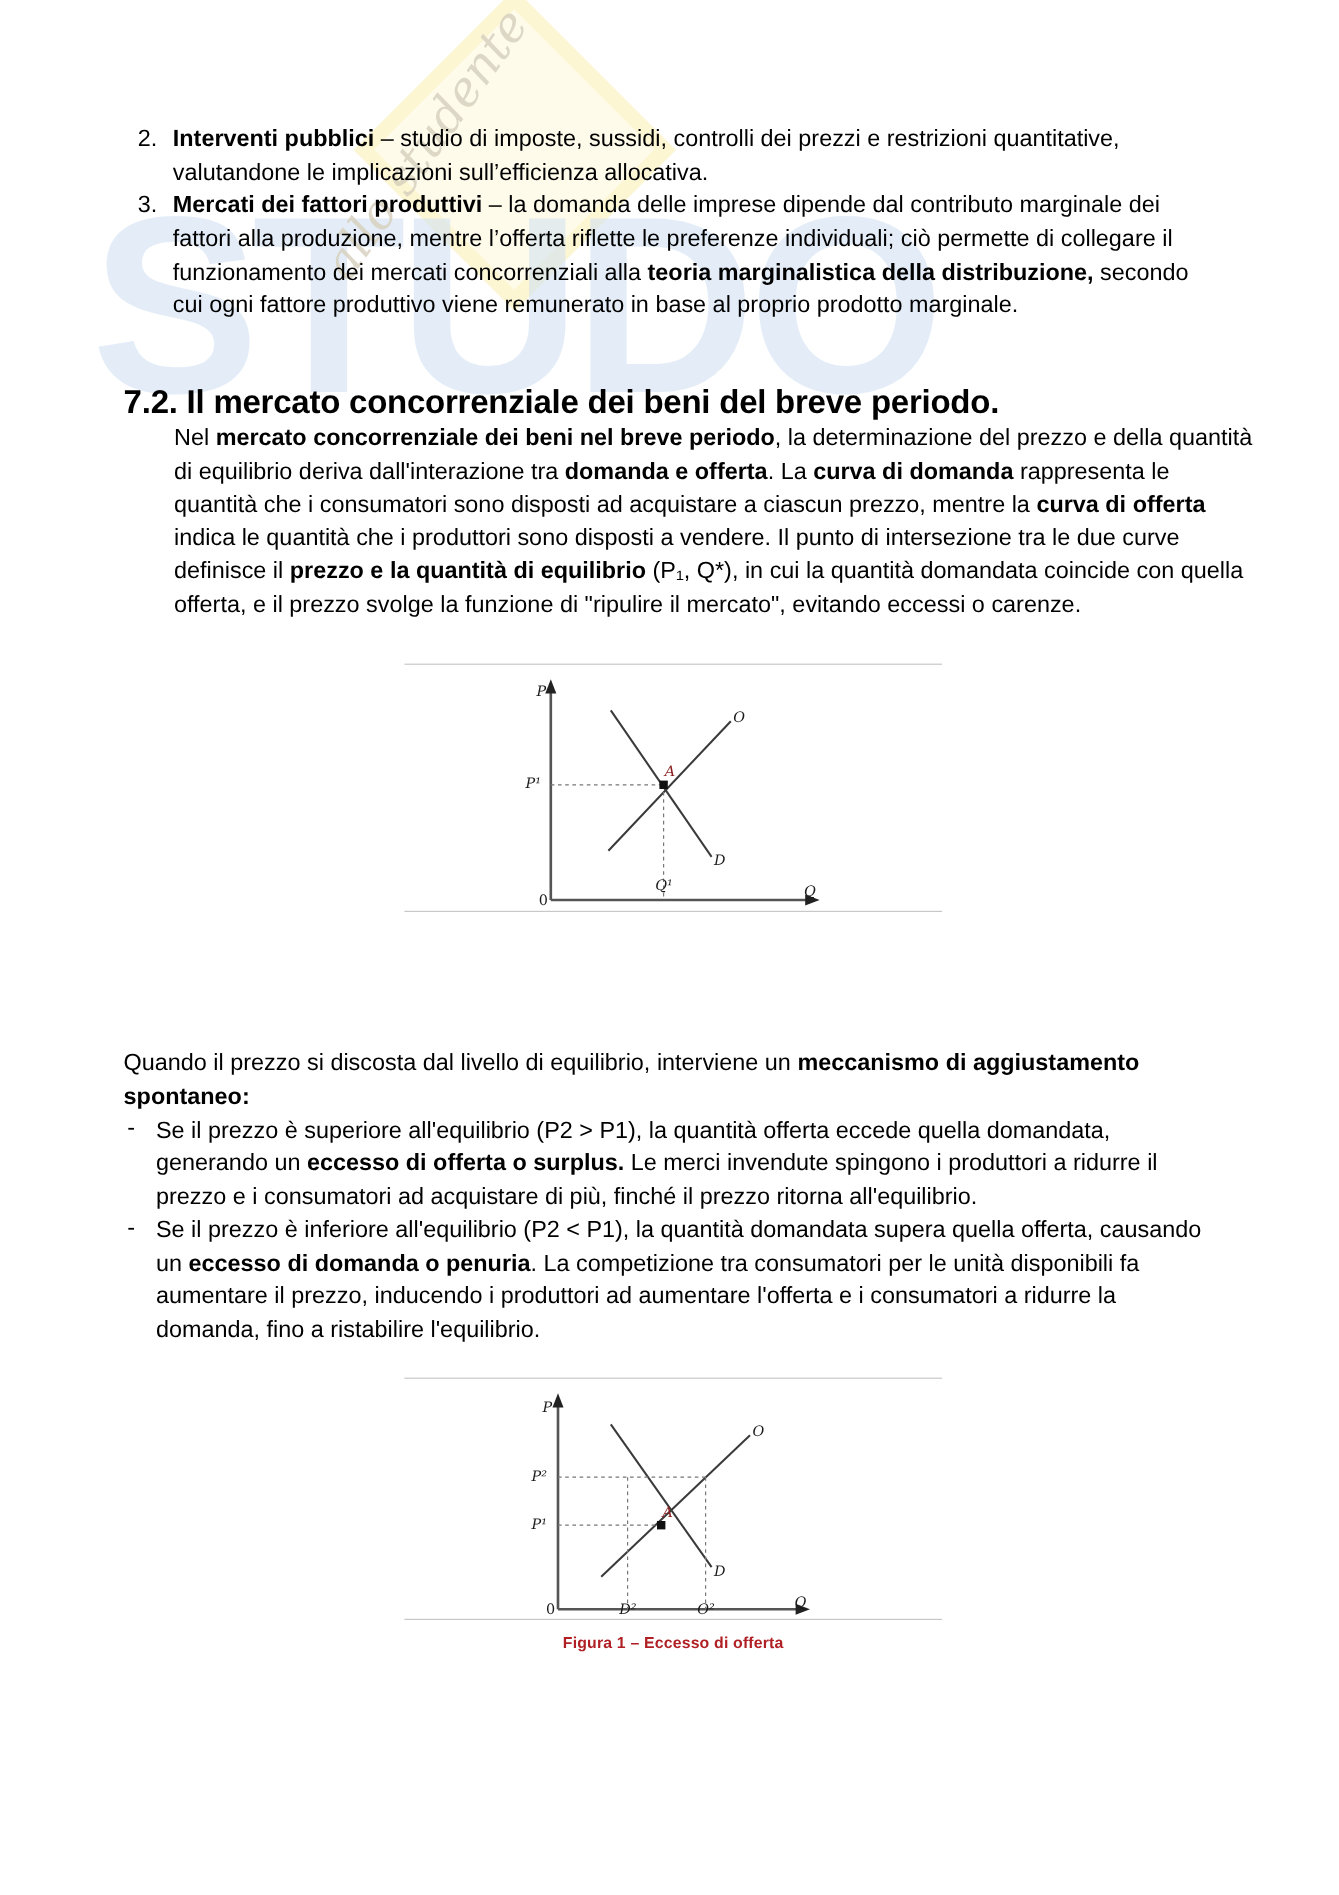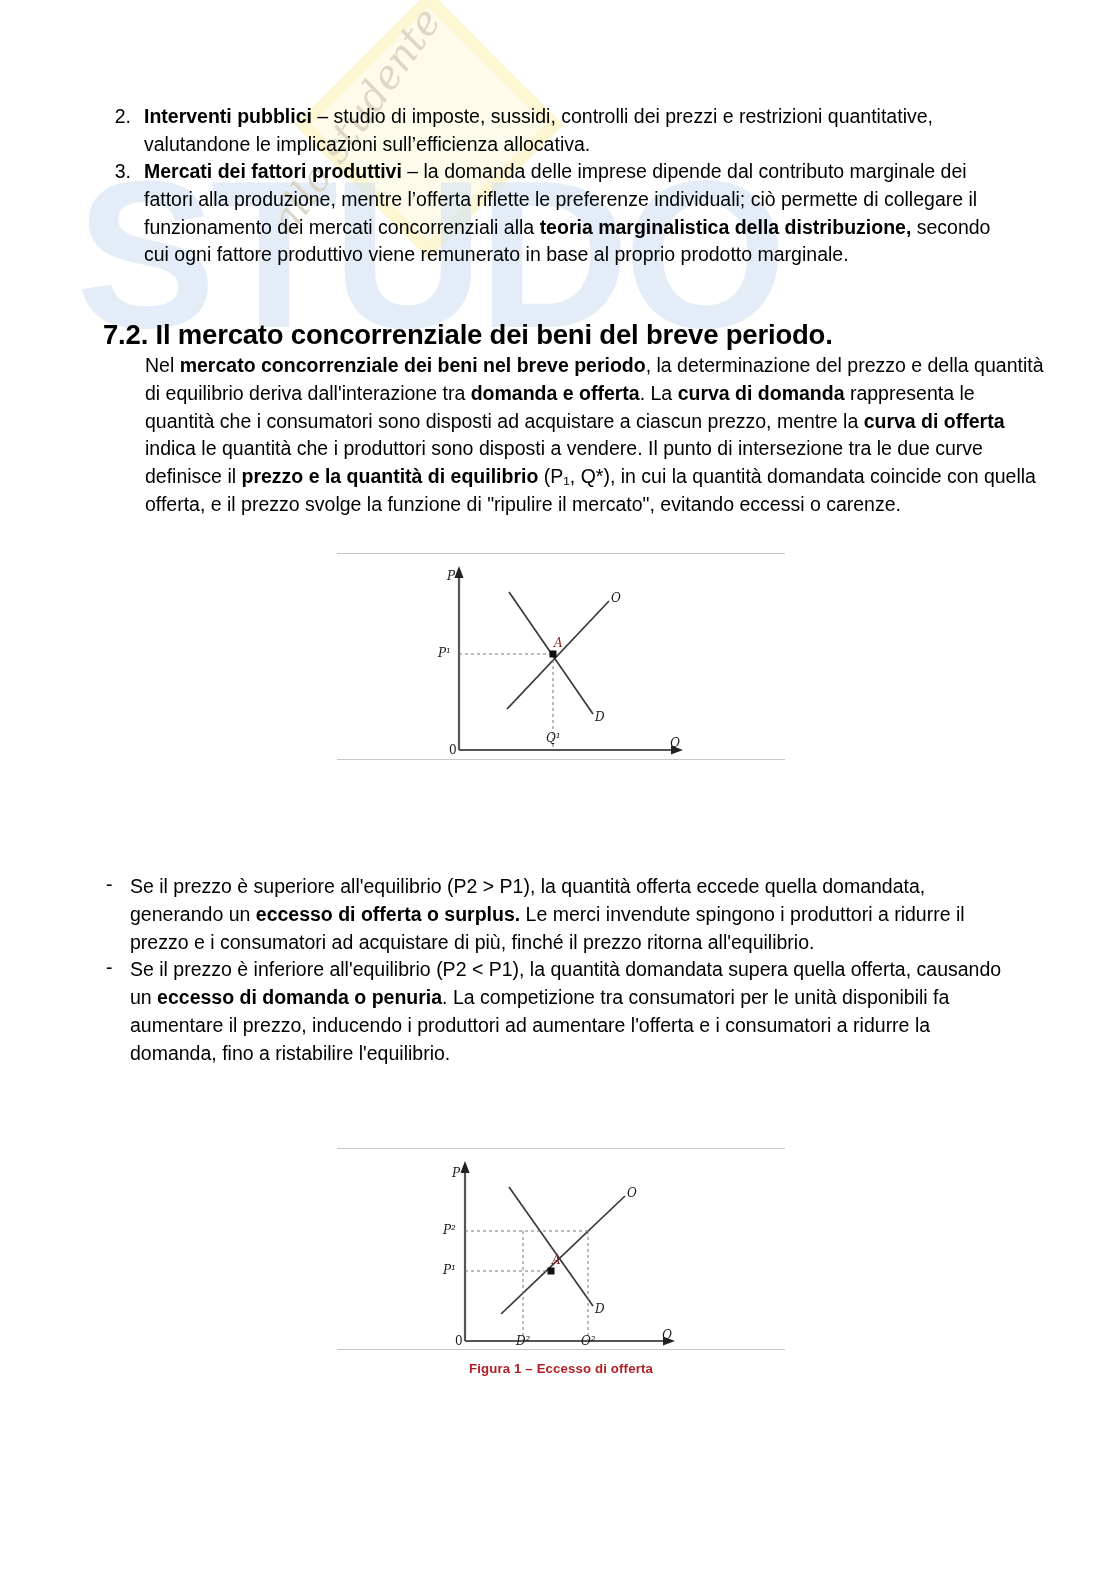--- a/index.html
+++ b/index.html
@@ -242,6 +242,7 @@
   </div>
 
   <div class="content" style="top:873px;">
+    <p class="body-par"><span>Quando il prezzo si discosta dal livello di equilibrio, interviene un </span><b>meccanismo di aggiustamento spontaneo:</b></p>
     <ul class="dash-list">
       <li>
         <span class="dash">-</span><span>Se il prezzo è superiore all'equilibrio (P2 &gt; P1), la quantità offerta eccede quella domandata, generando un </span><b>eccesso di offerta o surplus.</b><span> Le merci invendute spingono i produttori a ridurre il prezzo e i consumatori ad acquistare di più, finché il prezzo ritorna all'equilibrio.</span>

